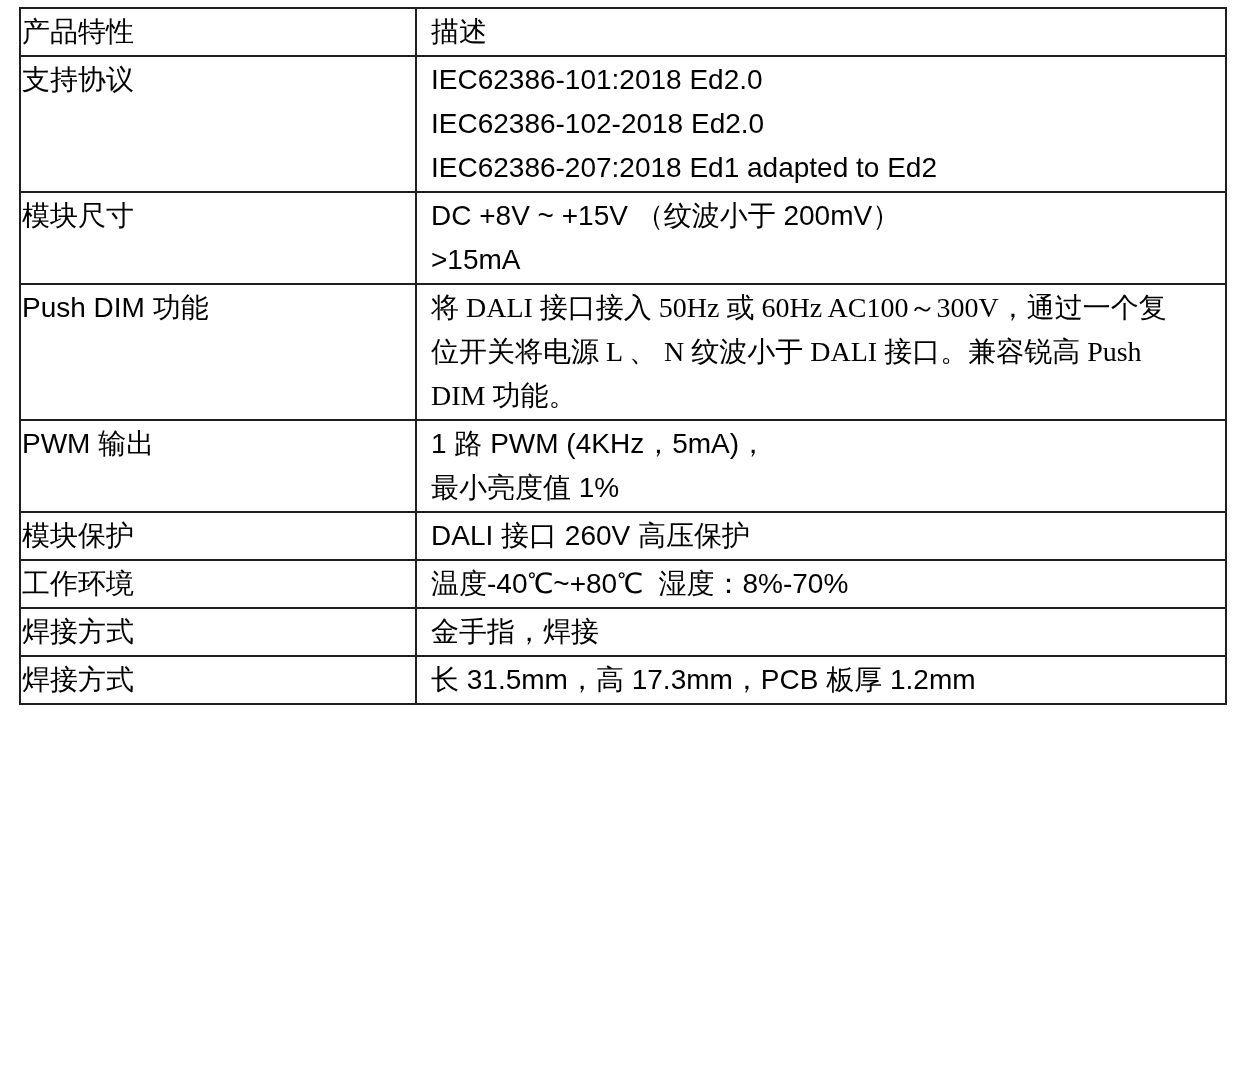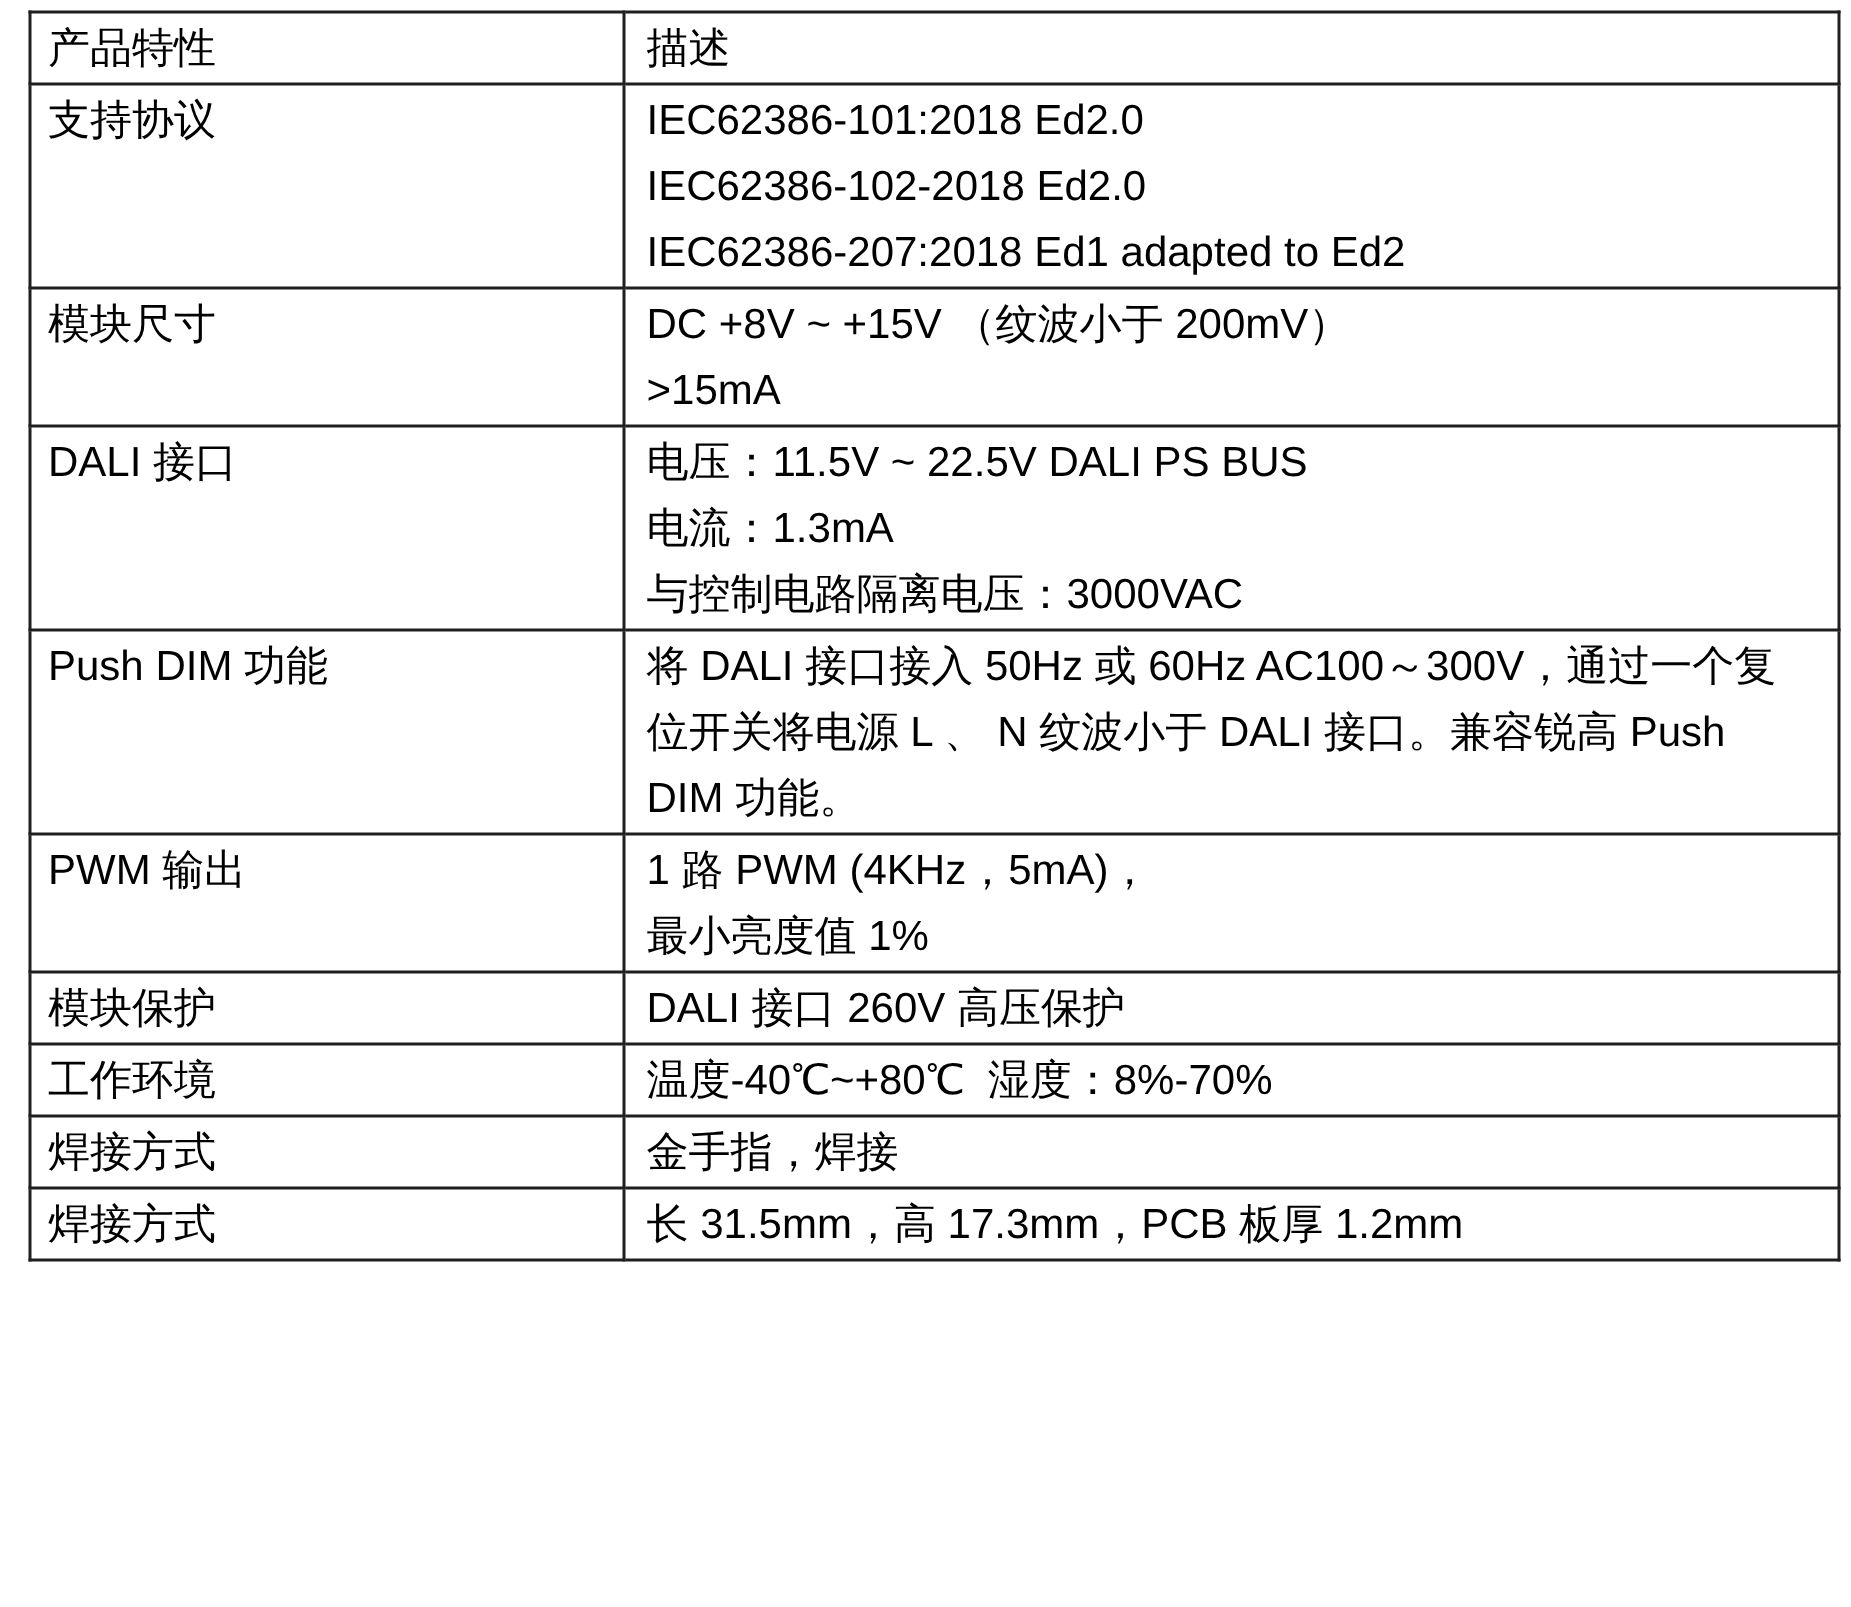--- a/index.html
+++ b/index.html
@@ -25,7 +25,7 @@
   td {
     border: 2px solid #1f1f1f;
     vertical-align: top;
-    padding: 1px 6px 1px 11px;
+    padding: 1px 6px 1px 1px;
   }
   td.val { padding-left: 14px; }
   .line {

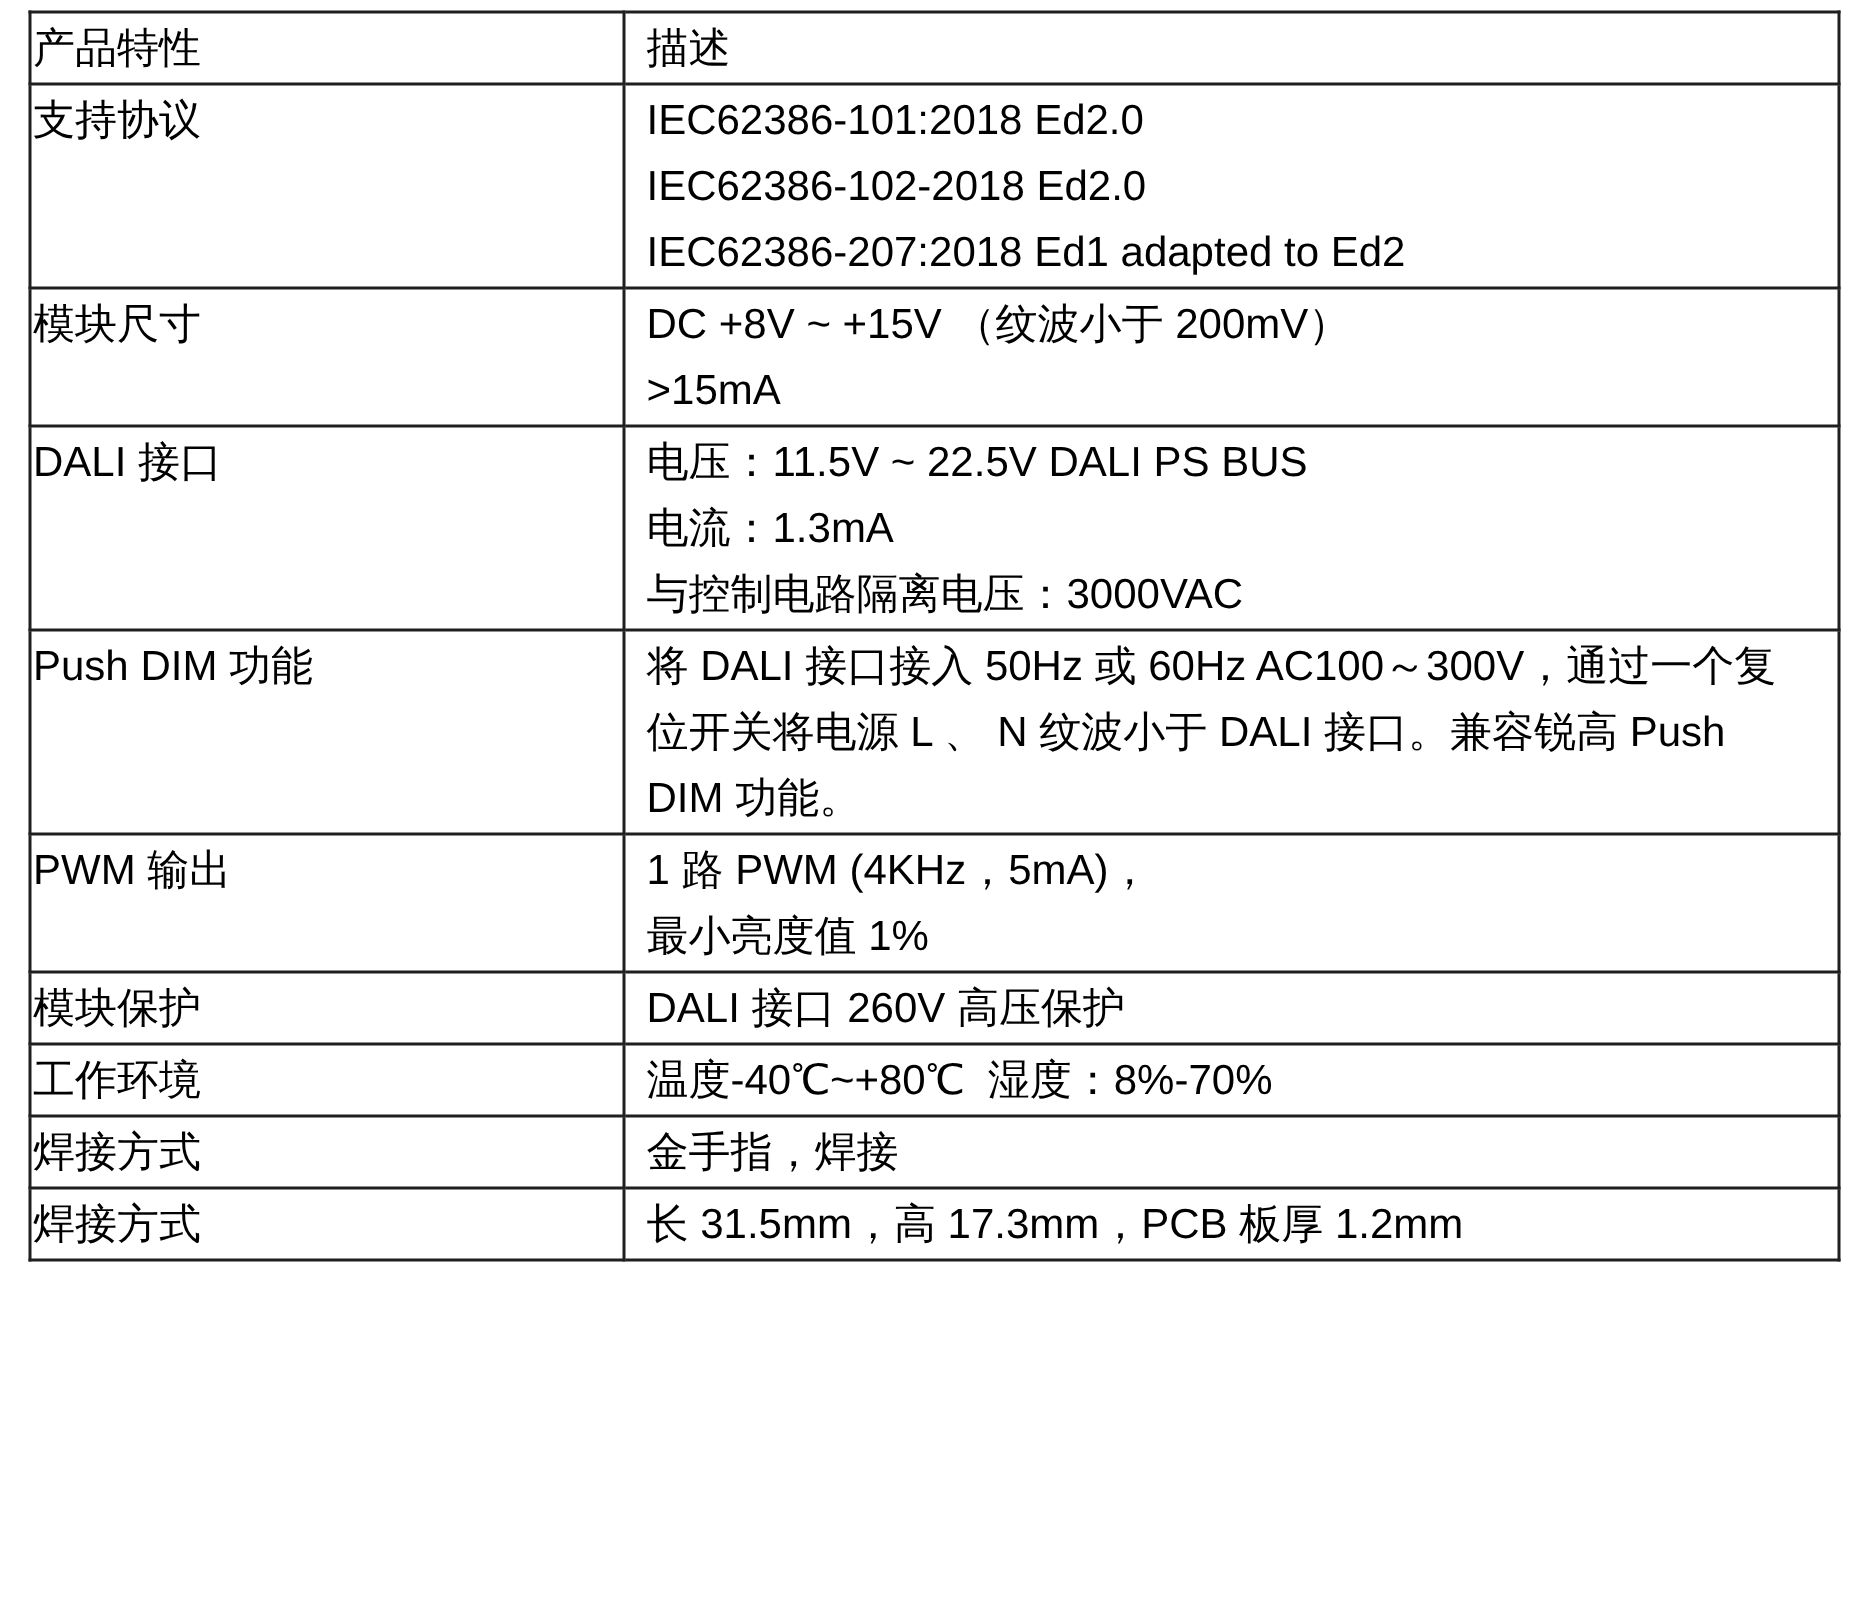--- a/index.html
+++ b/index.html
@@ -77,16 +77,6 @@
       </td>
     </tr>
 
-    <tr>
-      <td class="lab">
-        <div class="line">DALI 接口</div>
-      </td>
-      <td class="val">
-        <div class="line">电压：11.5V ~ 22.5V DALI PS BUS</div>
-        <div class="line">电流：1.3mA</div>
-        <div class="line">与控制电路隔离电压：3000VAC</div>
-      </td>
-    </tr>
 
     <tr class="serif">
       <td class="lab">

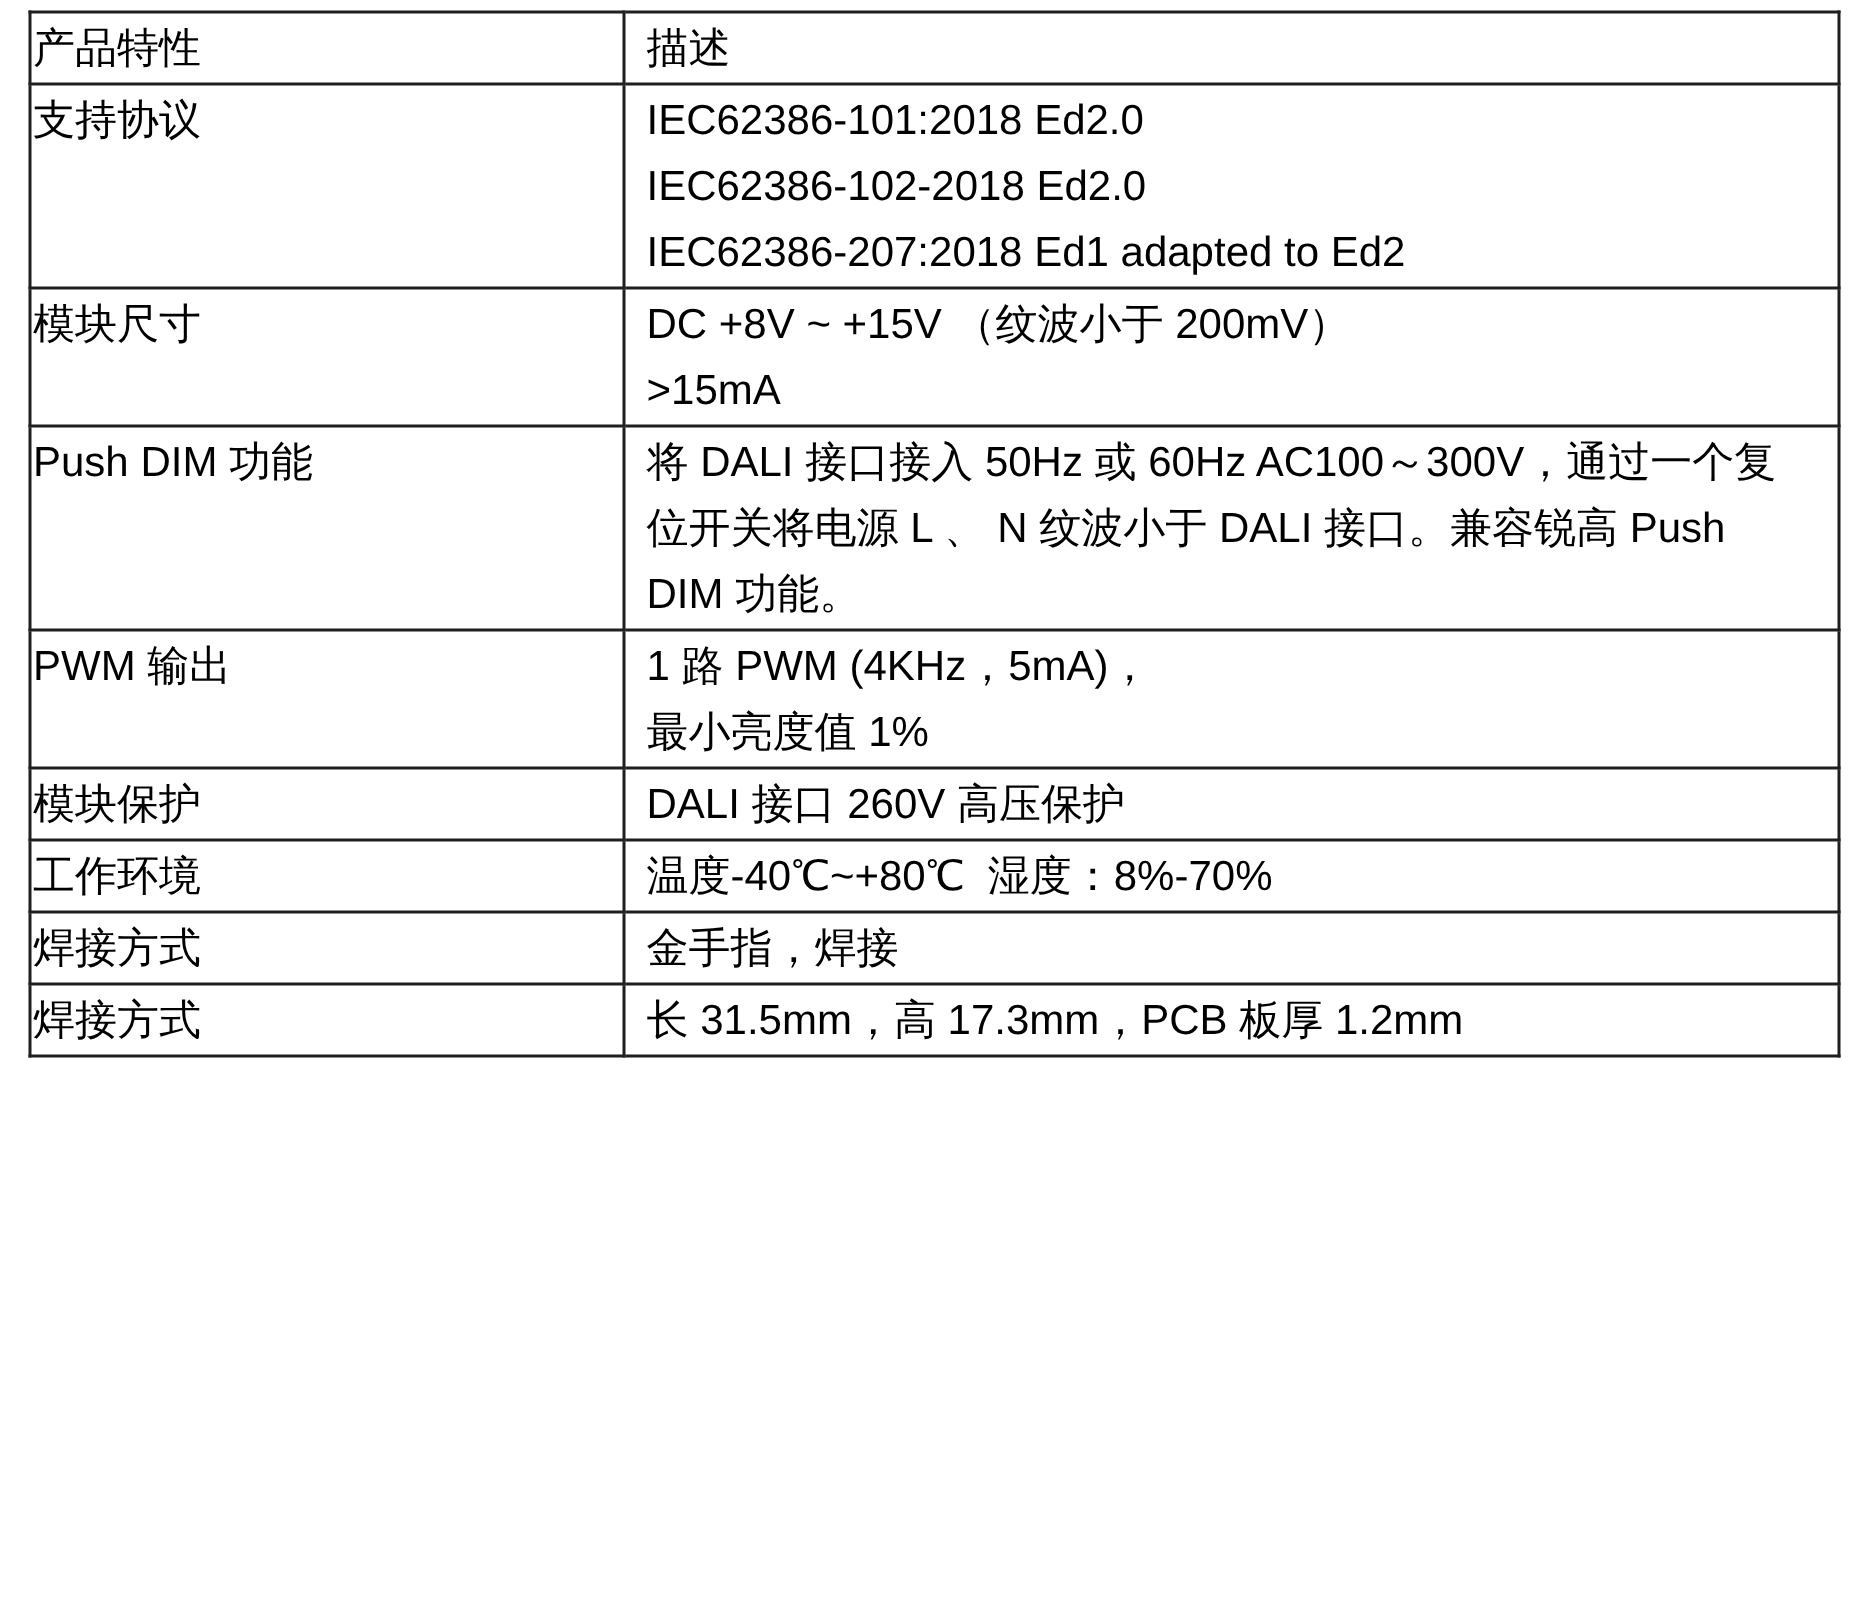--- a/index.html
+++ b/index.html
@@ -34,7 +34,7 @@
     white-space: pre-wrap;
   }
   tr.serif td.val .line {
-    font-family: Liberation Sans, sans-serif;
+    font-family: Liberation Serif, serif;
   }
 </style>
 </head>

